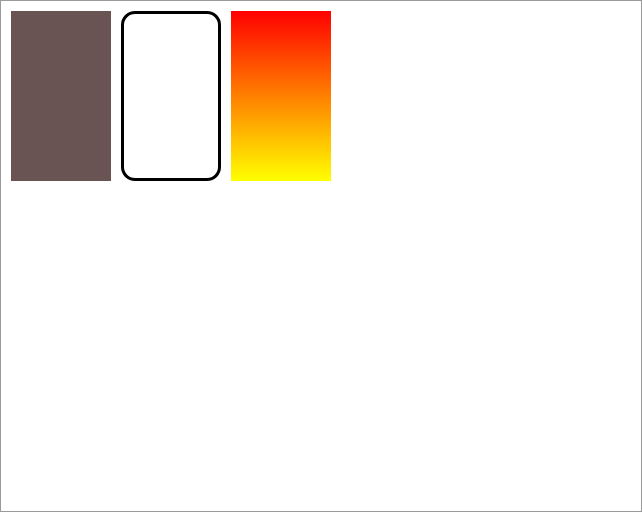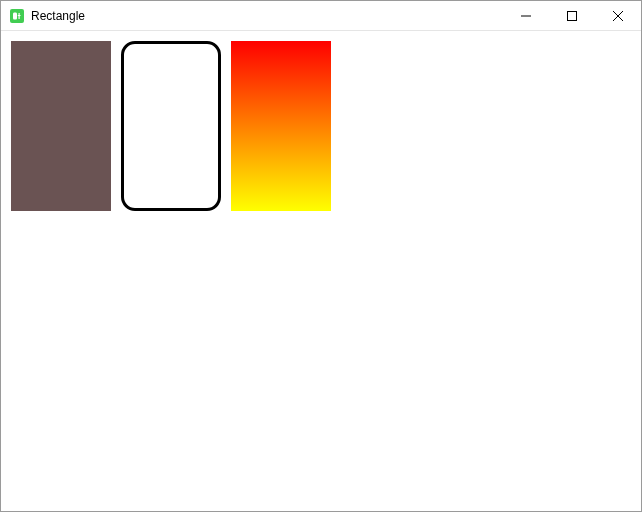--- a/index.html
+++ b/index.html
@@ -82,34 +82,6 @@
 <body>
 
 <div class="window">
-  <div class="titlebar">
-    <span class="app-icon">
-      <svg width="16" height="16" viewBox="0 0 16 16">
-        <rect x="1" y="1" width="14" height="14" rx="2" fill="#41cd52"></rect>
-        <path d="M5 4.5 Q4 4.5 4 6 L4 10 Q4 11.5 5 11.5 L7 11.5 Q8 11.5 8 10 L8 6 Q8 4.5 7 4.5 Z M9.5 5 L9.5 7 L8.8 7 L8.8 8 L9.5 8 L9.5 11 L10.7 11 L10.7 8 L11.5 8 L11.5 7 L10.7 7 L10.7 5 Z" fill="#ffffff"></path>
-      </svg>
-    </span>
-    <span class="title">Rectangle</span>
-    <span class="spacer"></span>
-    <div class="win-controls">
-      <div class="win-btn">
-        <svg width="10" height="10" viewBox="0 0 10 10">
-            <line x1="0" y1="5" x2="10" y2="5" stroke="currentColor" stroke-width="1"></line>
-          </svg>
-      </div>
-      <div class="win-btn">
-        <svg width="10" height="10" viewBox="0 0 10 10">
-            <rect x="0.5" y="0.5" width="9" height="9" fill="none" stroke="currentColor" stroke-width="1"></rect>
-          </svg>
-      </div>
-      <div class="win-btn close">
-        <svg width="10" height="10" viewBox="0 0 10 10">
-            <line x1="0" y1="0" x2="10" y2="10" stroke="currentColor" stroke-width="1"></line>
-            <line x1="10" y1="0" x2="0" y2="10" stroke="currentColor" stroke-width="1"></line>
-          </svg>
-      </div>
-    </div>
-  </div>
   <div class="content">
     <div class="rect solid" style="background: rgb(106, 83, 83); width: 100px; height: 170px;"></div>
     <div class="rect outlined" style="border-color: rgb(0, 0, 0); border-width: 3px; border-radius: 14px; width: 100px; height: 170px;"></div>

